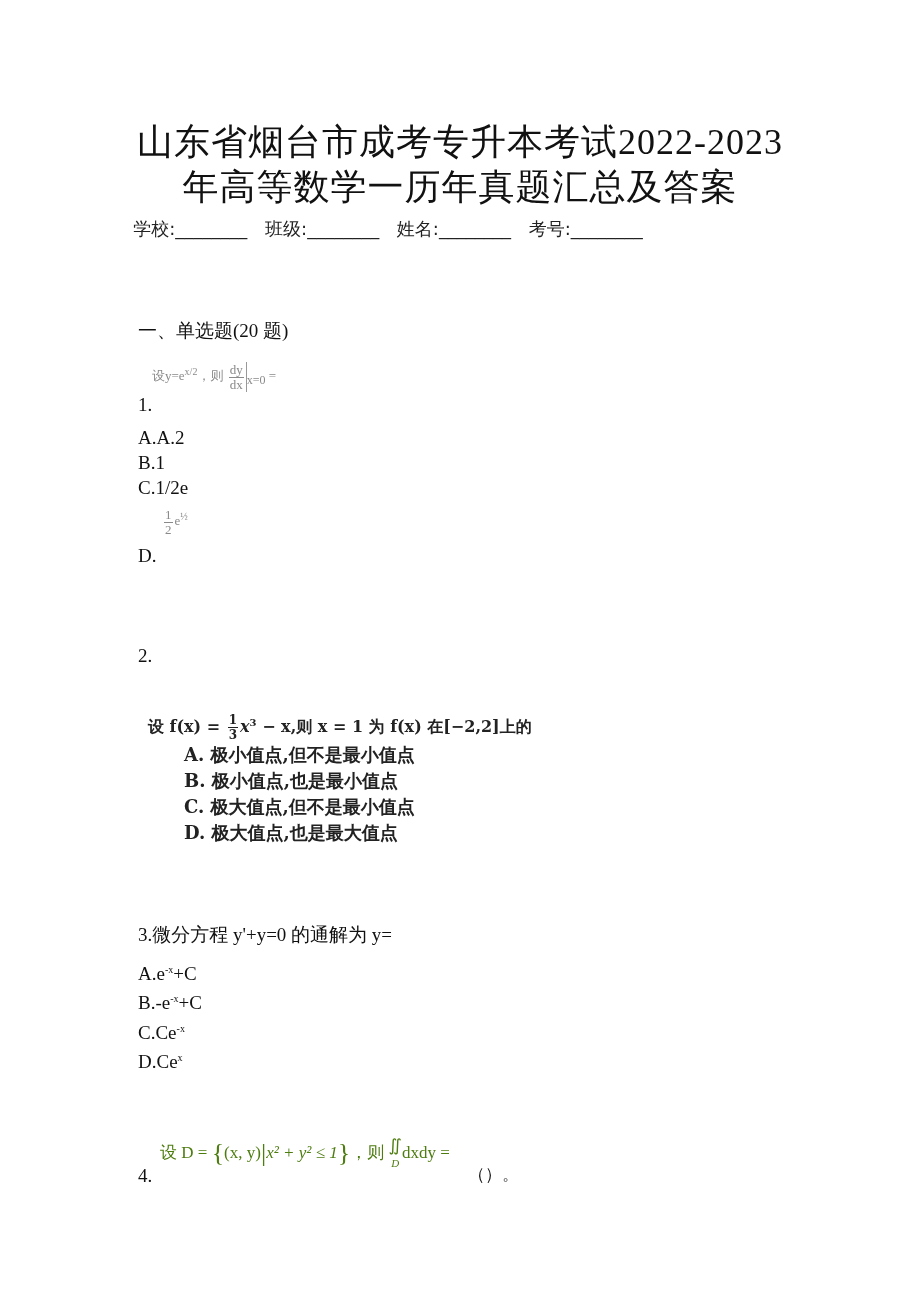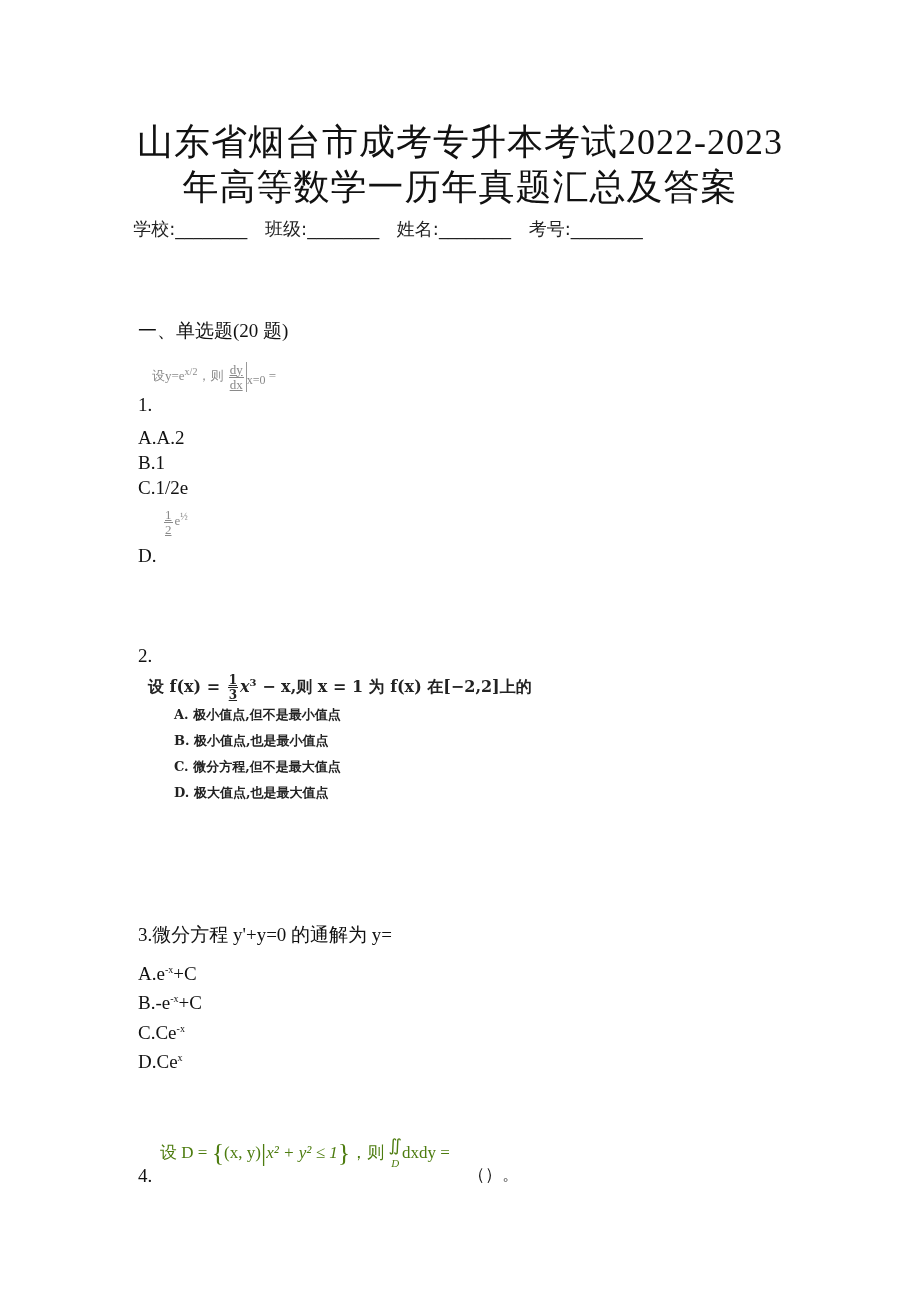--- a/index.html
+++ b/index.html
@@ -18,7 +18,7 @@
   .q2box { left: 148px; top: 673px; font-family: "DejaVu Serif", serif; font-weight: bold; color:#222; }
   .q2stem { font-size: 16px; }
   .q2opt { font-size: 13px; margin-left: 26px; line-height: 26px; }
-  .frac { display: inline-block; vertical-align: middle; text-align: center; font-size: 13px; line-height: 14px; margin: 0 2px; text-decoration: underline; }
+  .frac { display: inline-block; vertical-align: middle; text-align: center; font-size: 13px; line-height: 14px; margin: 0 2px; }
   .frac .num { display: block; border-bottom: 1px solid currentColor; padding: 0 1px; }
   .frac .den { display: block; }
   sup.sm { font-size: 10px; }

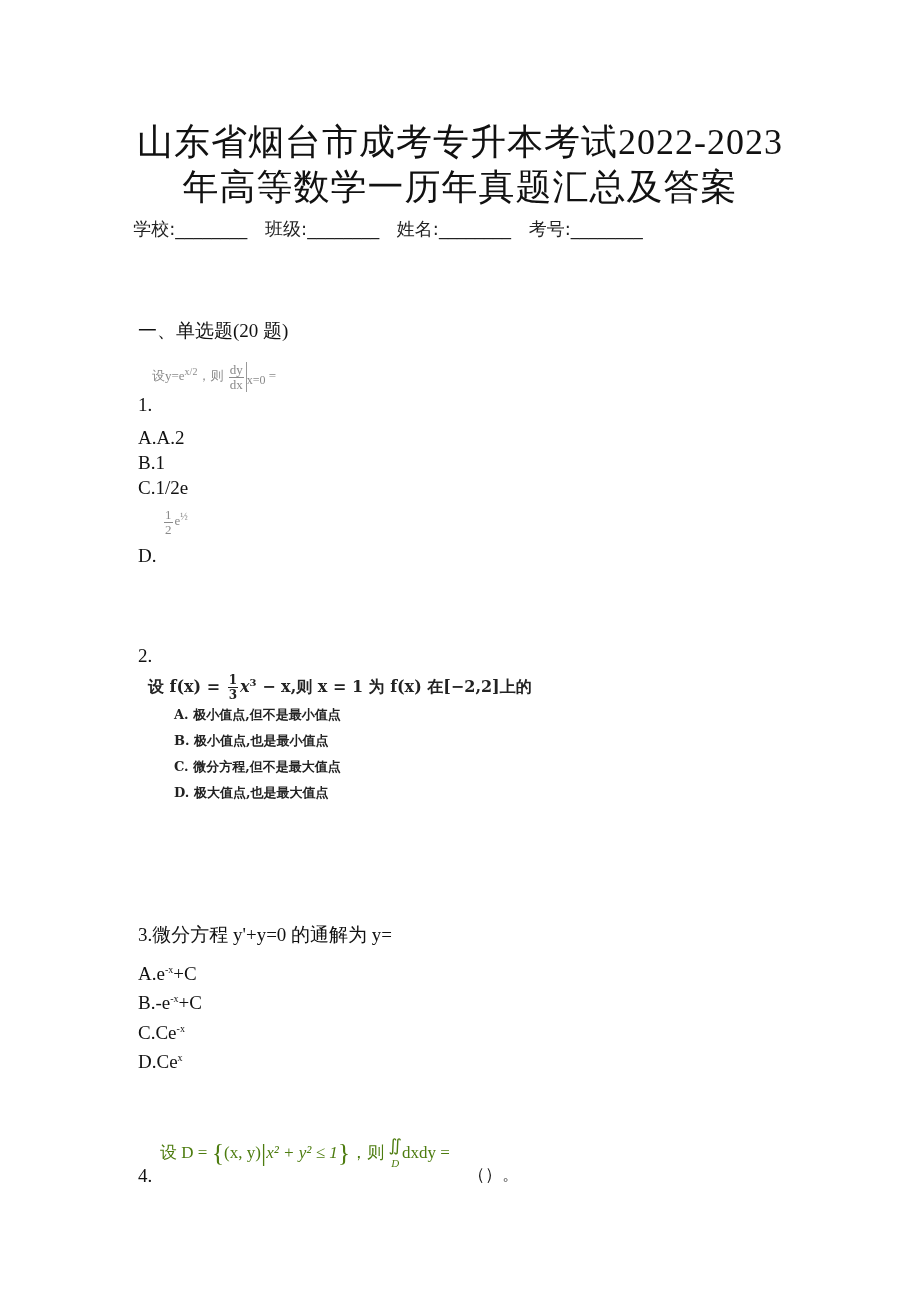--- a/index.html
+++ b/index.html
@@ -16,7 +16,7 @@
   .opt { font-size: 19px; line-height: 25px; }
   .img-snip { color: #8a8a8a; font-family: "Liberation Serif", serif; }
   .q2box { left: 148px; top: 673px; font-family: "DejaVu Serif", serif; font-weight: bold; color:#222; }
-  .q2stem { font-size: 16px; }
+  .q2stem { font-size: 16px; margin-top: 40px; }
   .q2opt { font-size: 13px; margin-left: 26px; line-height: 26px; }
   .frac { display: inline-block; vertical-align: middle; text-align: center; font-size: 13px; line-height: 14px; margin: 0 2px; }
   .frac .num { display: block; border-bottom: 1px solid currentColor; padding: 0 1px; }

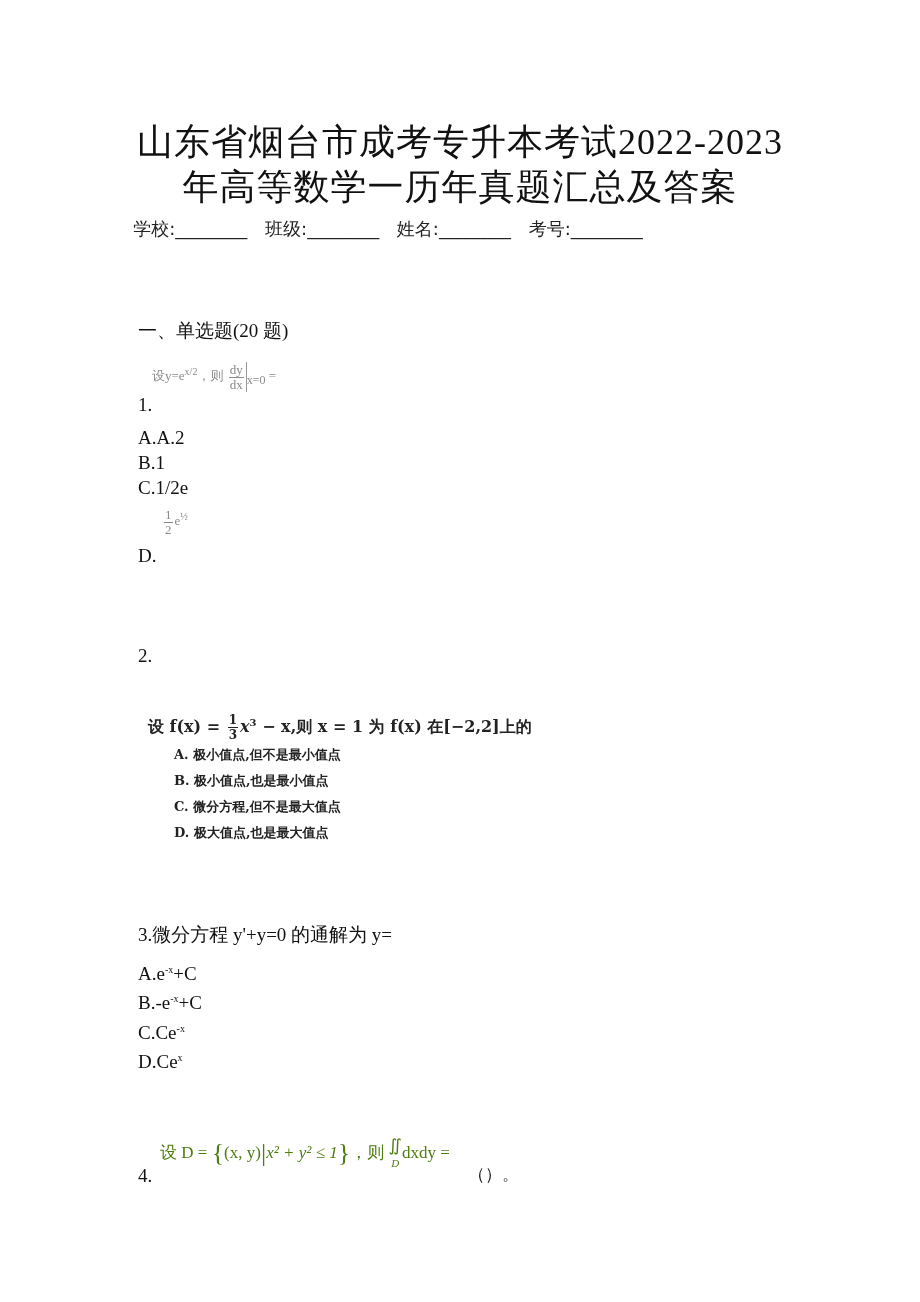--- a/index.html
+++ b/index.html
@@ -17,7 +17,7 @@
   .img-snip { color: #8a8a8a; font-family: "Liberation Serif", serif; }
   .q2box { left: 148px; top: 673px; font-family: "DejaVu Serif", serif; font-weight: bold; color:#222; }
   .q2stem { font-size: 16px; margin-top: 40px; }
-  .q2opt { font-size: 13px; margin-left: 26px; line-height: 26px; }
+  .q2opt { font-size: 18px; margin-left: 36px; line-height: 26px; }
   .frac { display: inline-block; vertical-align: middle; text-align: center; font-size: 13px; line-height: 14px; margin: 0 2px; }
   .frac .num { display: block; border-bottom: 1px solid currentColor; padding: 0 1px; }
   .frac .den { display: block; }

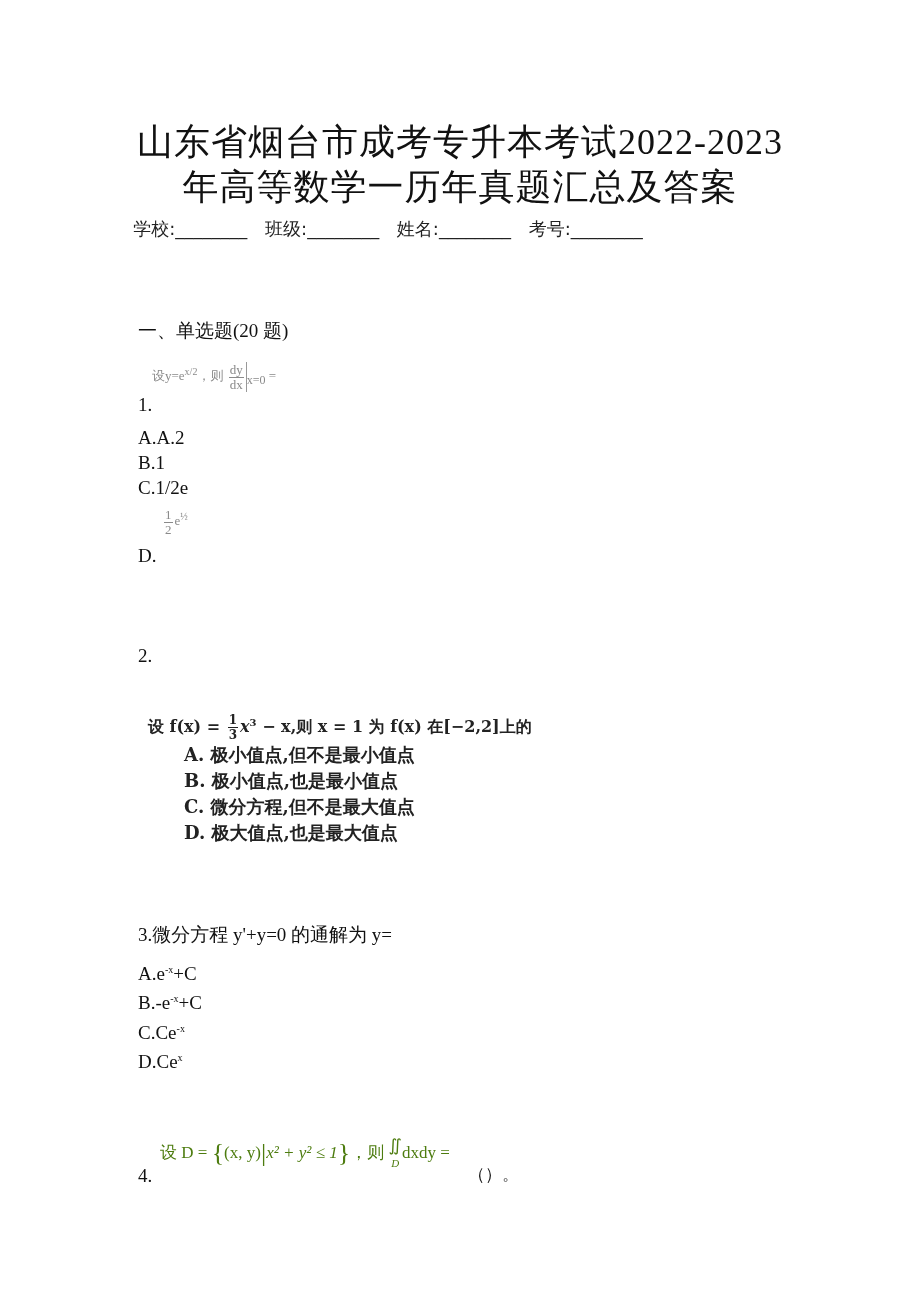--- a/index.html
+++ b/index.html
@@ -64,7 +64,7 @@
   </div>
   <div class="q2opt"><span>A.</span> <span>极小值点,但不是最小值点</span></div>
   <div class="q2opt"><span>B.</span> <span>极小值点,也是最小值点</span></div>
-  <div class="q2opt"><span>C.</span> <span>微分方程,但不是最大值点</span></div>
+  <div class="q2opt"><span>C.</span> <span>极大值点,但不是最小值点</span></div>
   <div class="q2opt"><span>D.</span> <span>极大值点,也是最大值点</span></div>
 </div>
 

